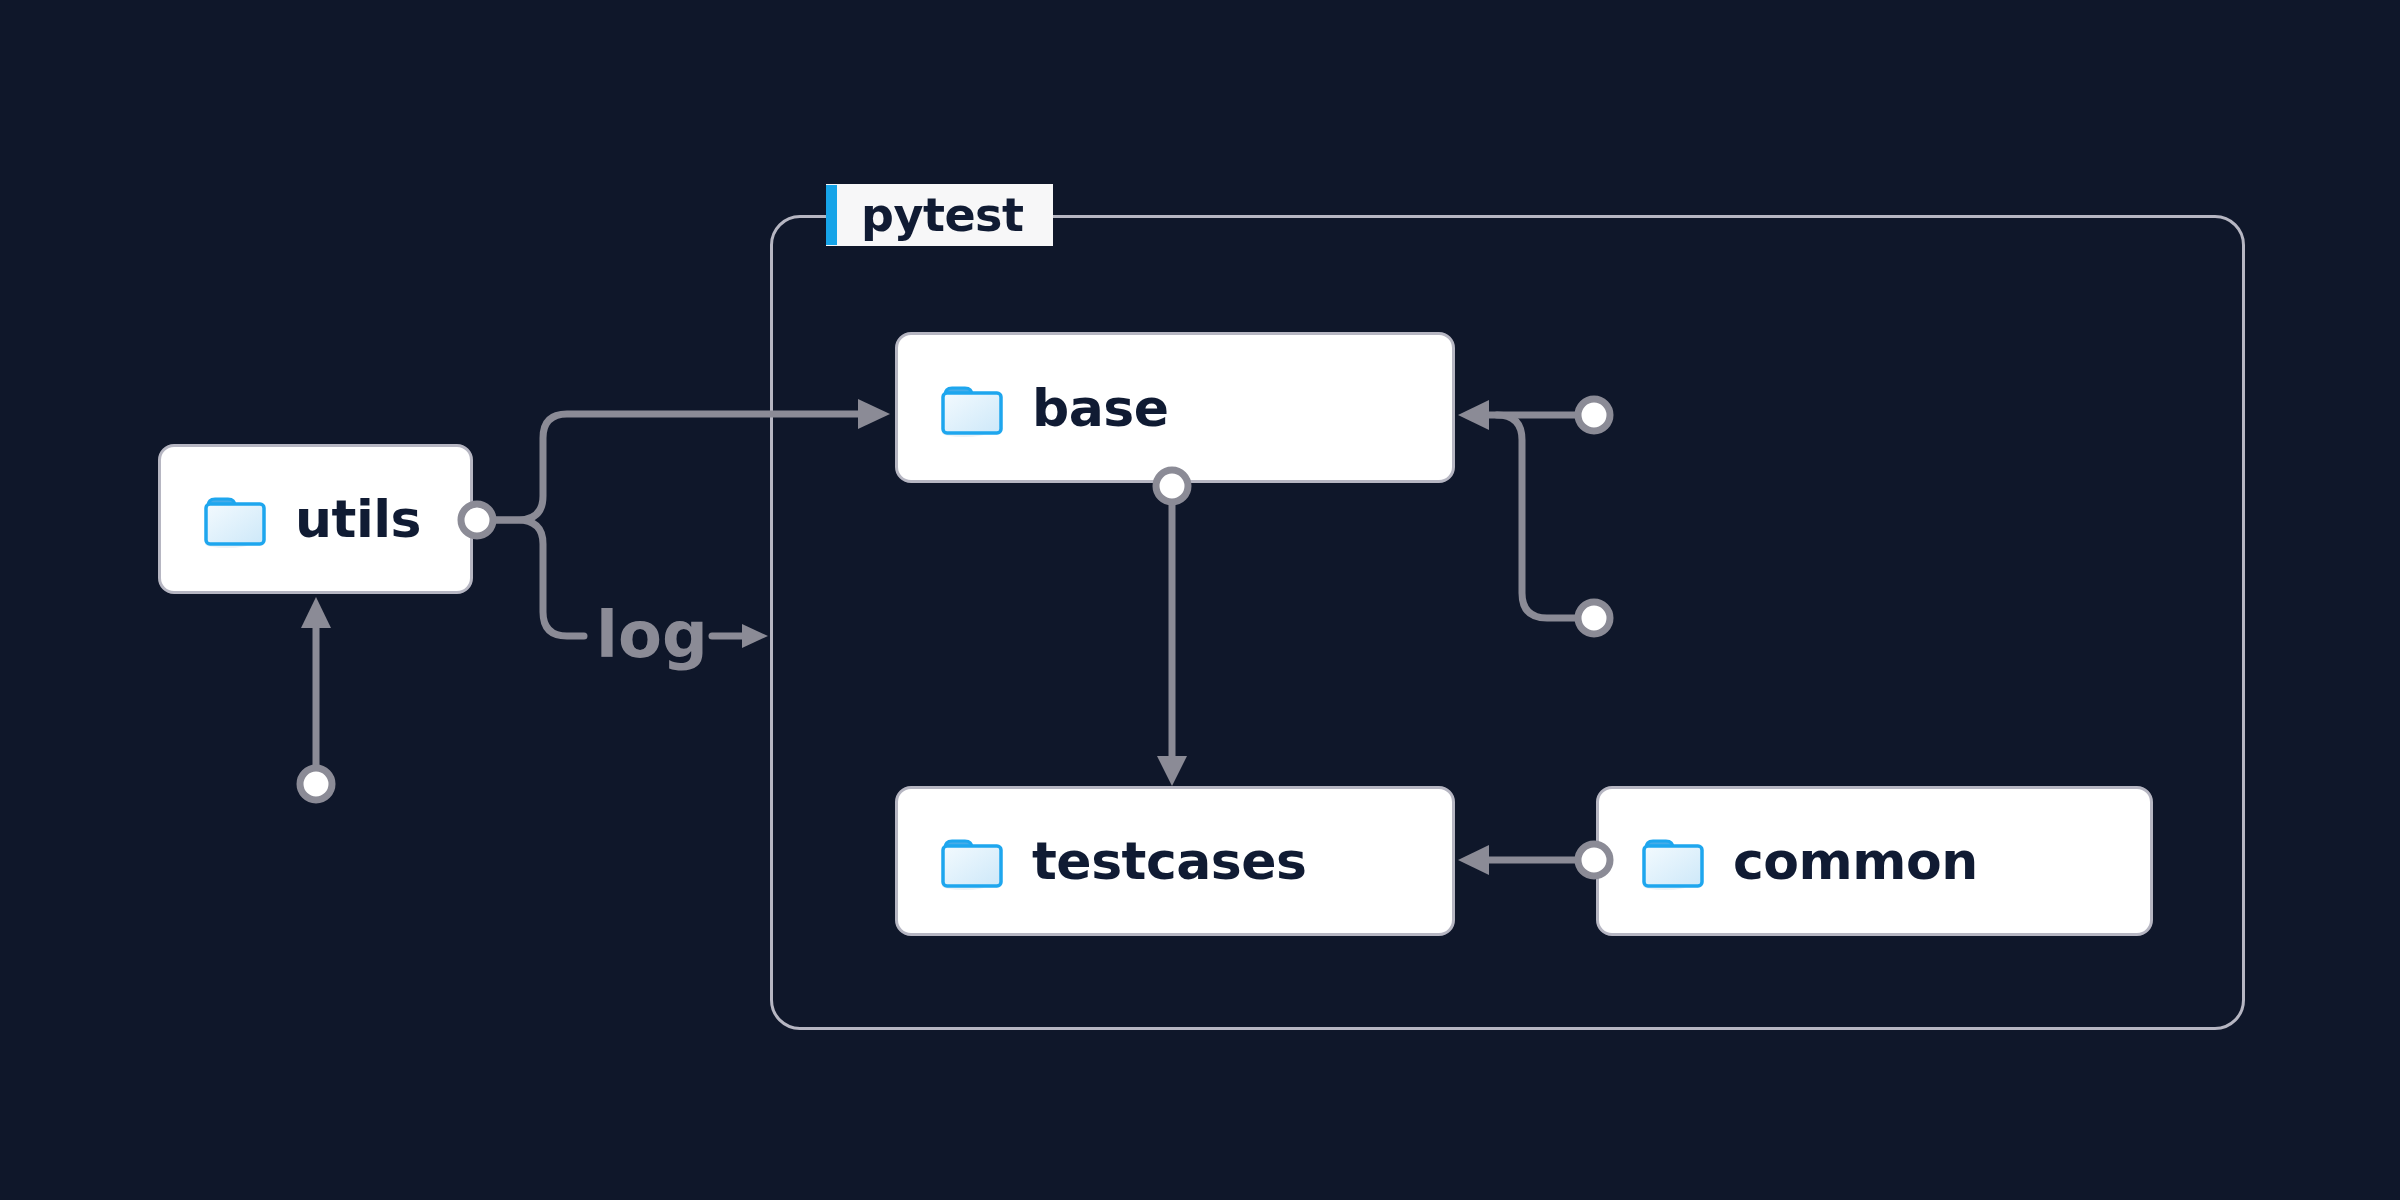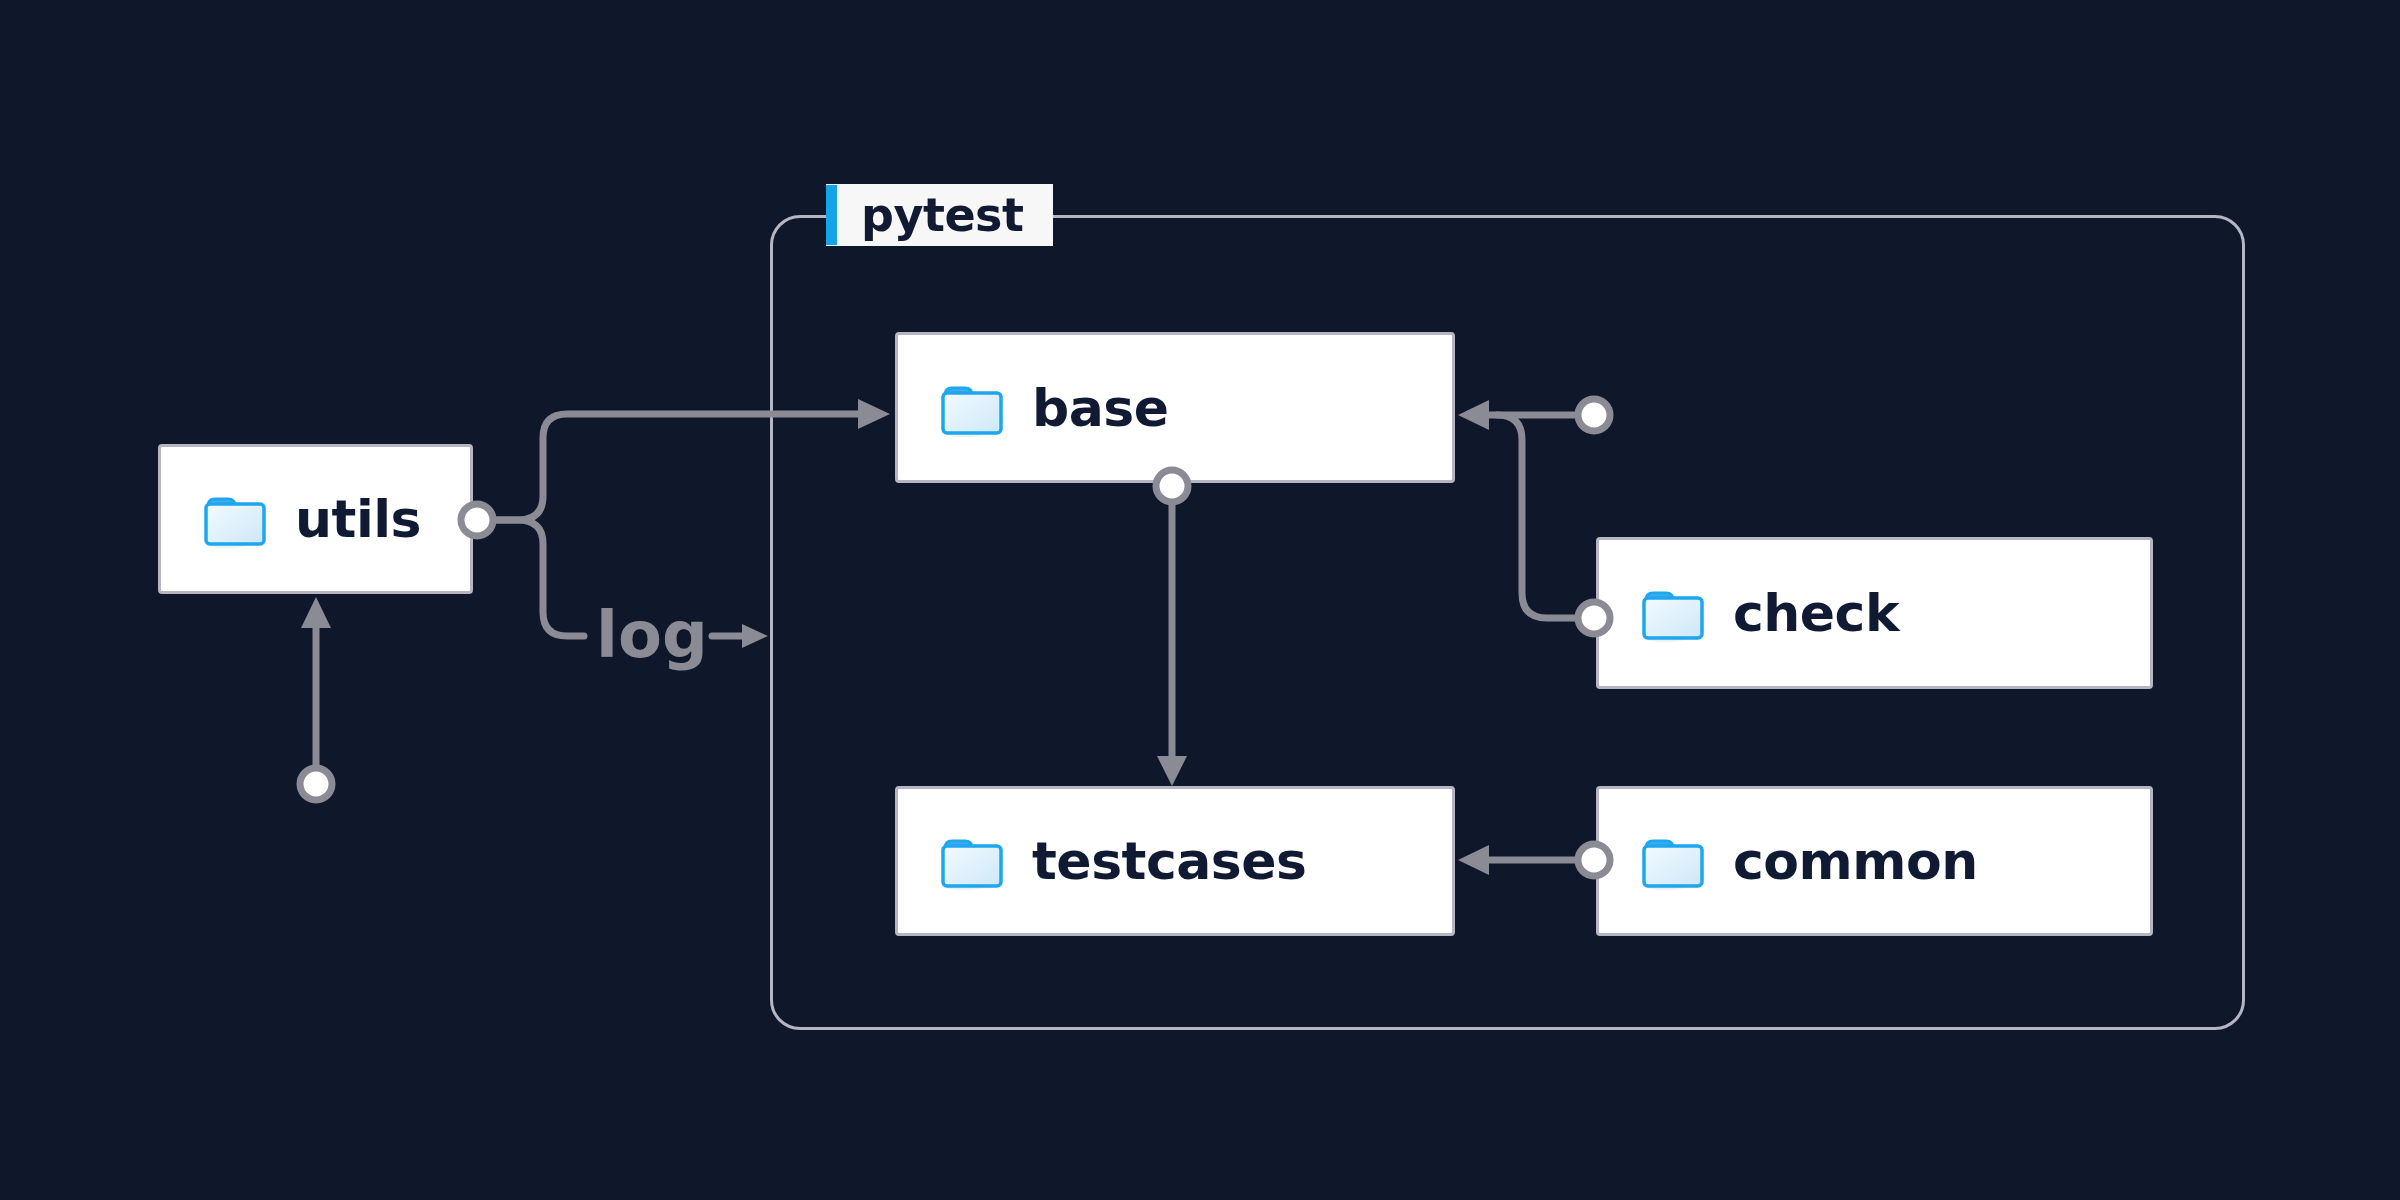--- a/index.html
+++ b/index.html
@@ -55,7 +55,7 @@
     position: absolute;
     background: #ffffff;
     border: 3px solid #b6b6c2;
-    border-radius: 4px;
+    border-radius: 16px;
     box-sizing: border-box;
     display: flex;
     align-items: center;

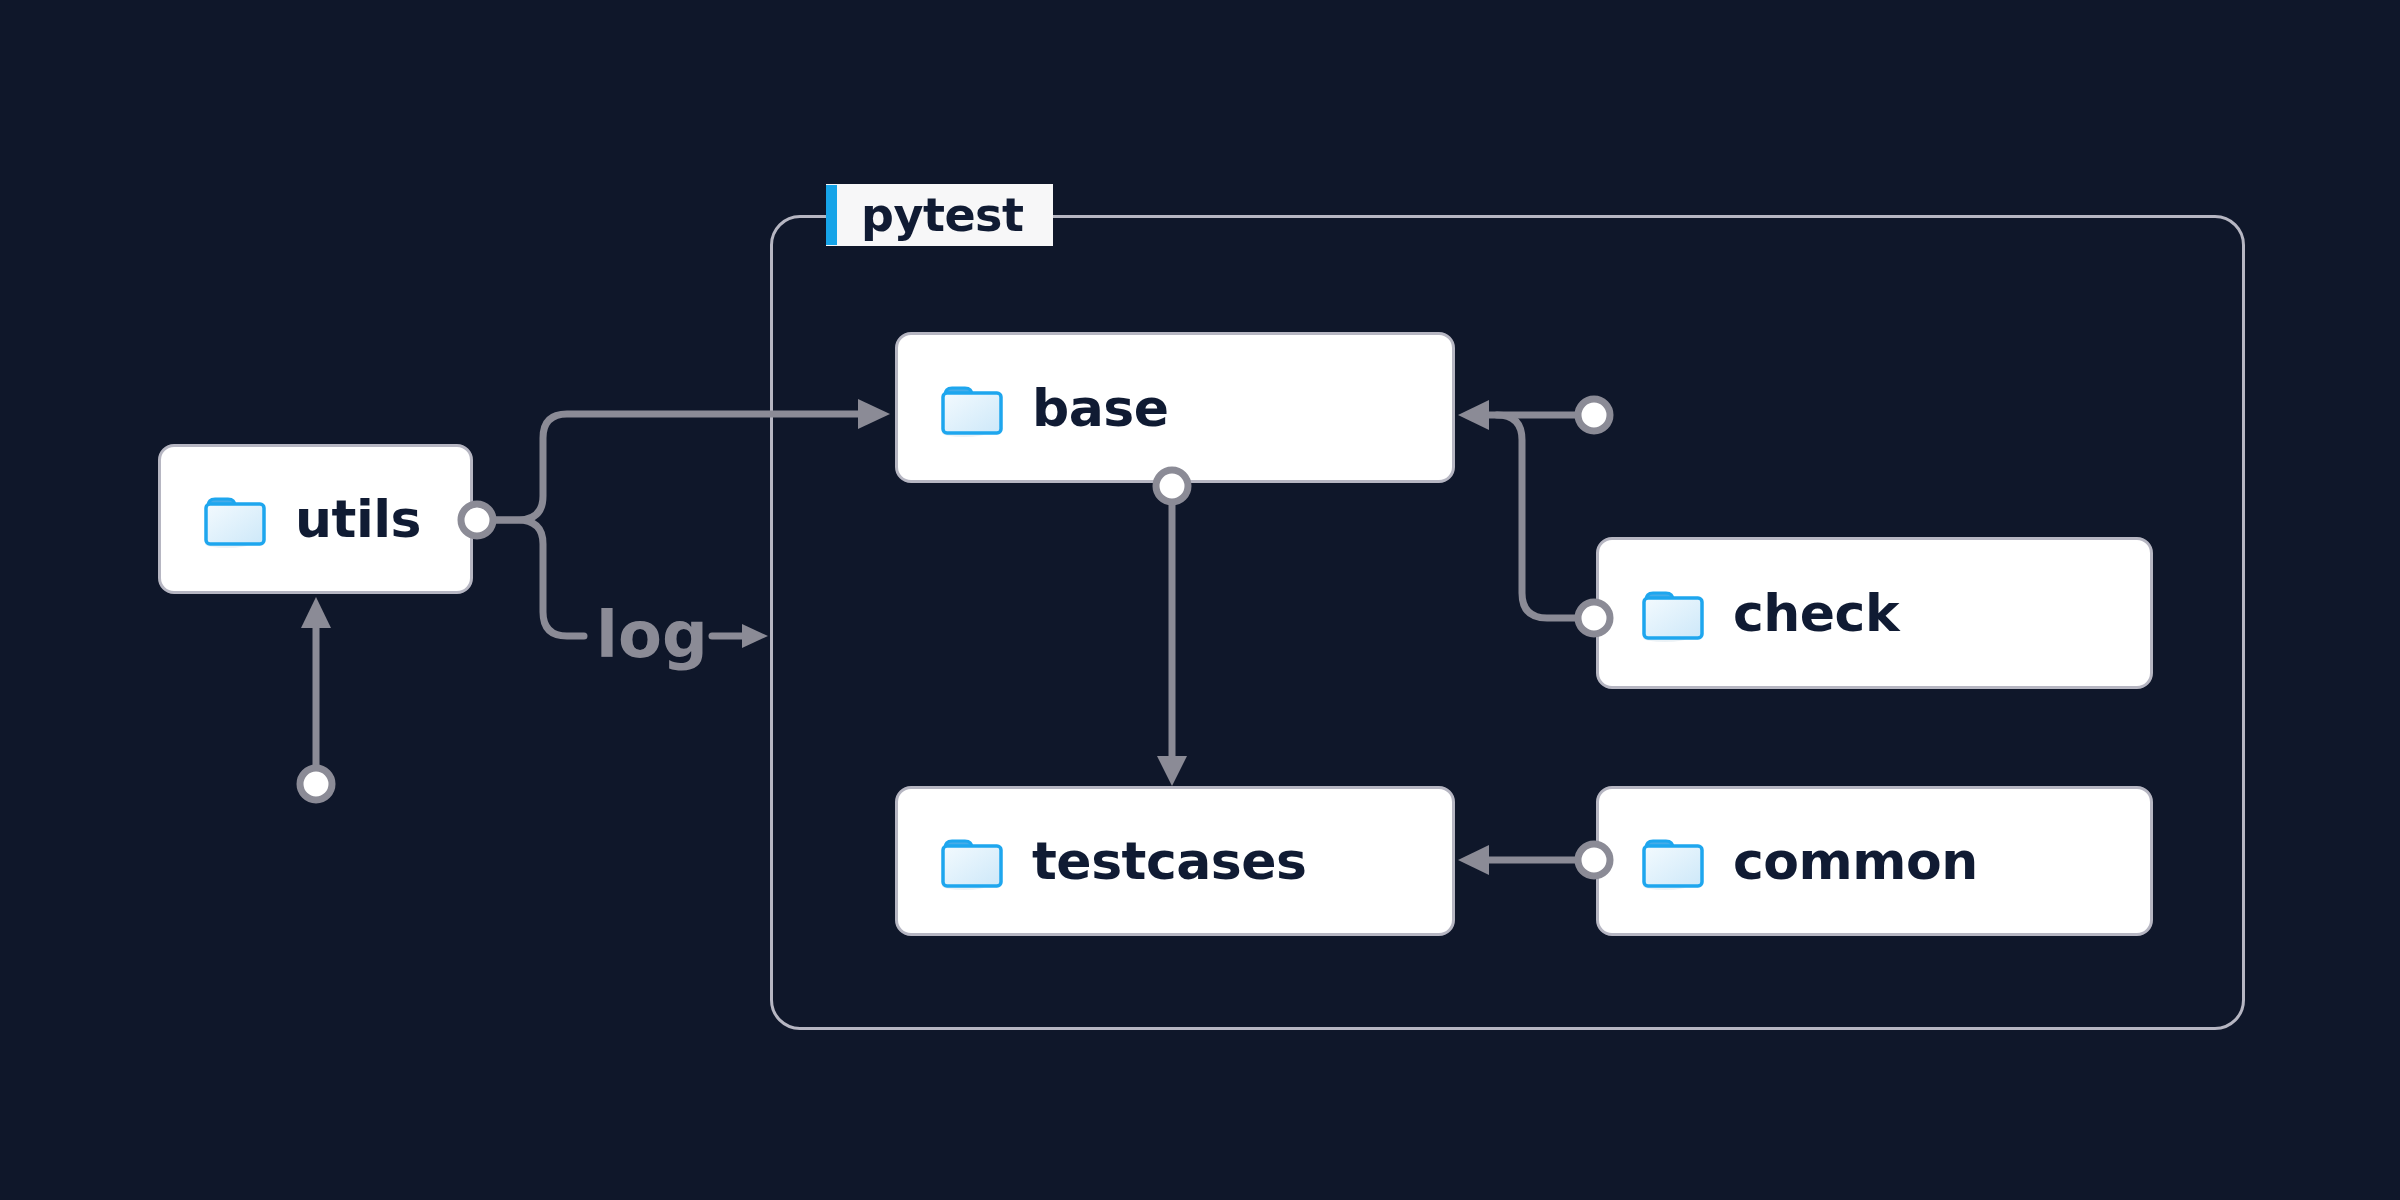--- a/index.html
+++ b/index.html
@@ -196,14 +196,6 @@
   </div>
 
 
-  <div class="node node-check">
-    <svg class="folder" viewBox="0 0 64 58">
-      <ellipse cx="24" cy="54" rx="22" ry="4" fill="#dde7ee" opacity="0.55"></ellipse>
-      <path d="M5 16 q0 -7 7 -7 h13 q7 0 7 7 v6 h-27 z" fill="#46ace9" stroke="#1ea6ee" stroke-width="3"></path>
-      <rect x="3" y="14" width="58" height="40" rx="4" fill="url(#fg1)" stroke="#1ea6ee" stroke-width="3.5"></rect>
-    </svg>
-    <span class="node-label">check</span>
-  </div>
 
   <div class="node node-common">
     <svg class="folder" viewBox="0 0 64 58">

